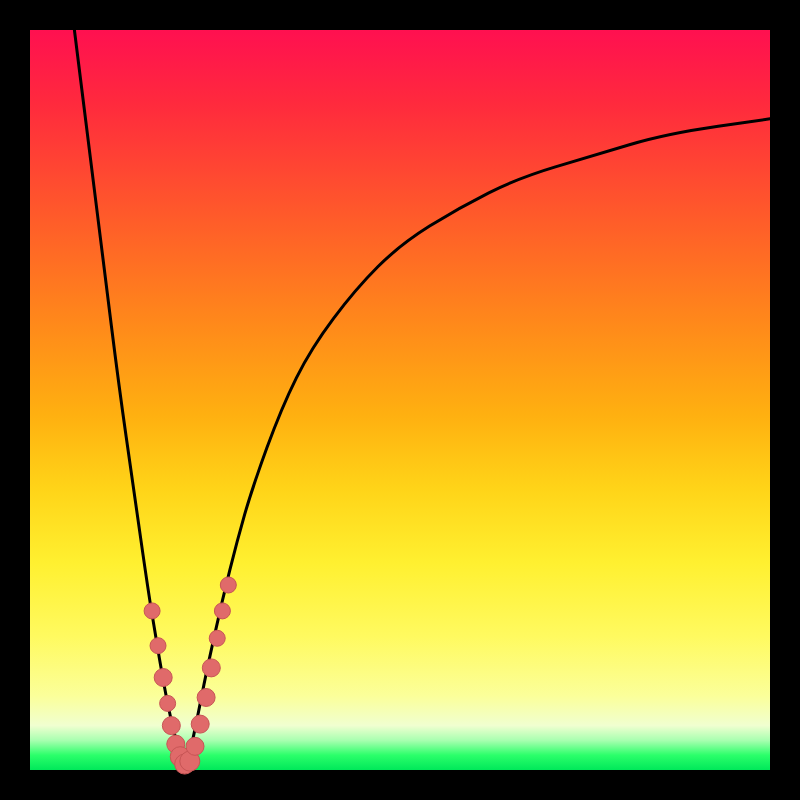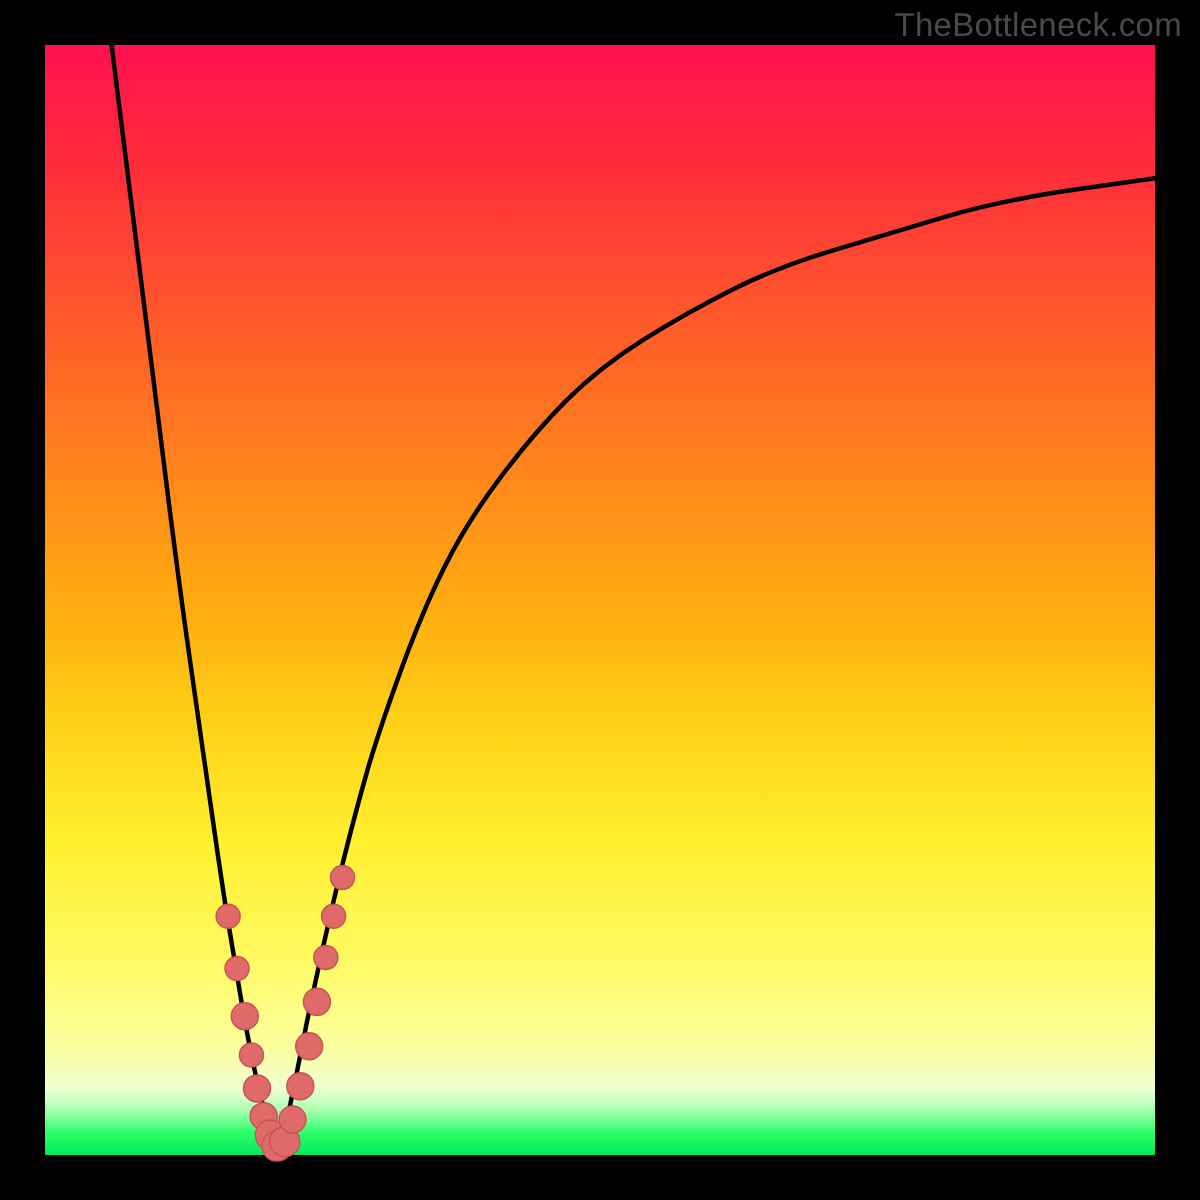--- a/index.html
+++ b/index.html
@@ -92,7 +92,6 @@
         </g>
     </svg>
   </div>
-  <div class="watermark">TheBottleneck.com</div>
 </div>
 
 </body></html>

